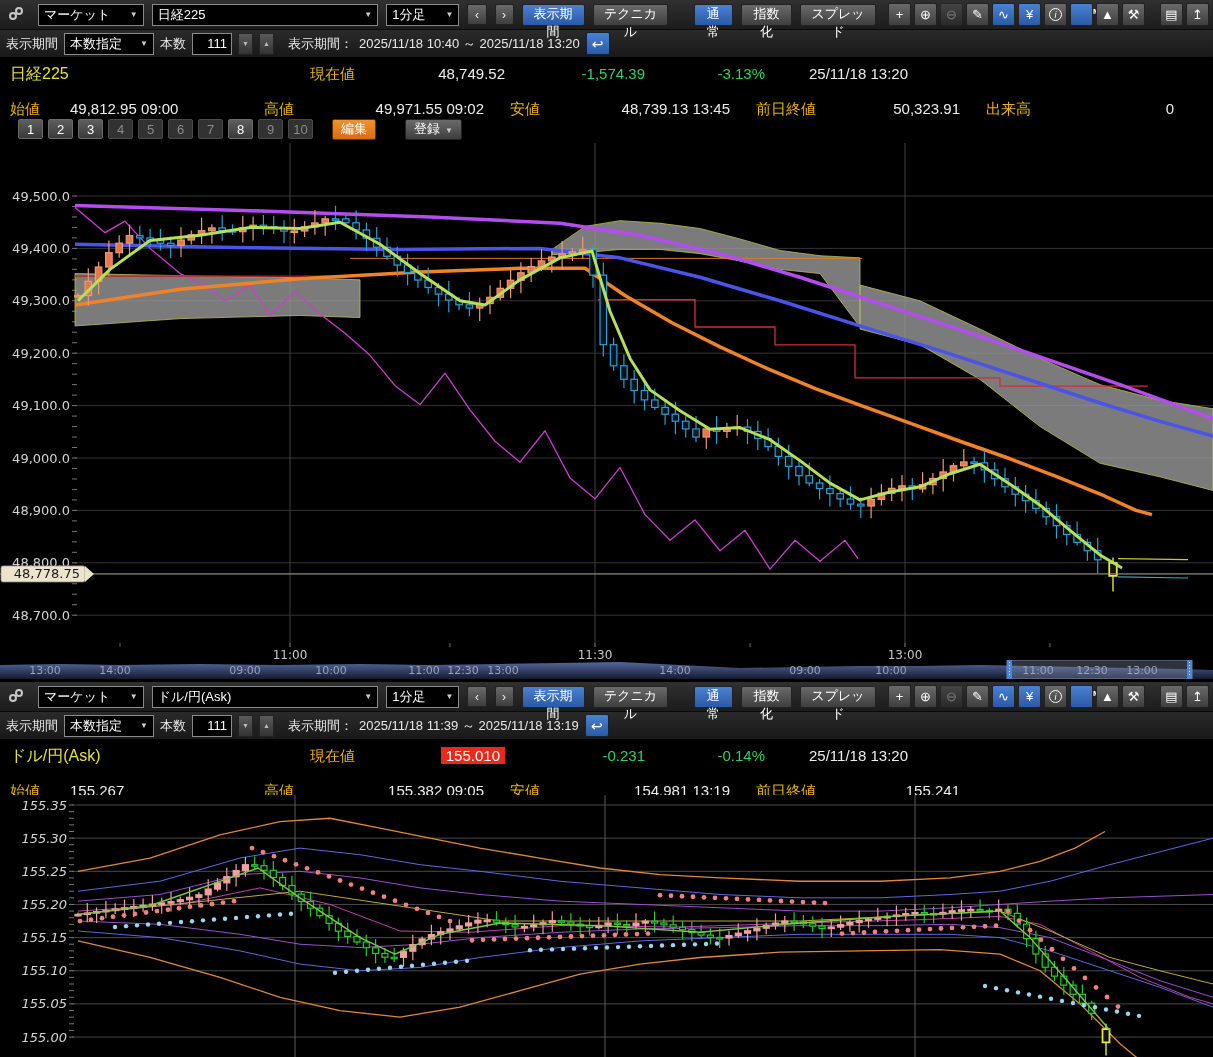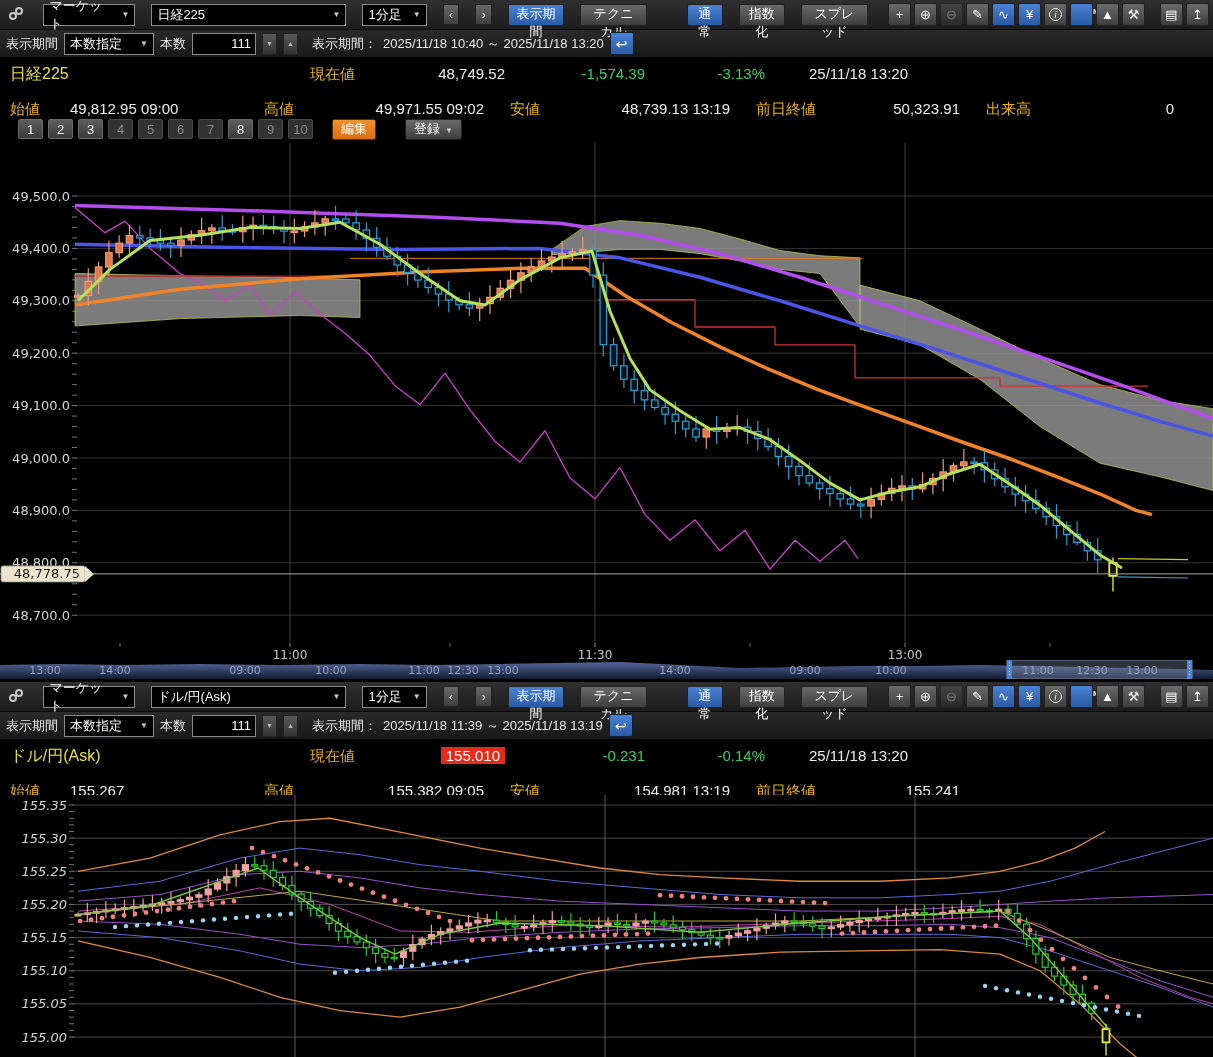--- a/index.html
+++ b/index.html
@@ -8,7 +8,7 @@
   .panel { width:1213px; }
   
   .tbar { height:30px; background:linear-gradient(#303030,#1c1c1c); display:flex;
-    align-items:center; padding:0 4px; gap:16px; border-bottom:1px solid #0a0a0a; }
+    align-items:center; padding:0 4px; gap:8px; border-bottom:1px solid #0a0a0a; }
   .pbar { height:28px; background:linear-gradient(#2a2a2a,#191919); display:flex;
     align-items:center; padding:0 6px; gap:6px; border-bottom:1px solid #000; color:#e8e8e8; font-size:13px; }
   .linkicon { width:20px; height:18px; position:relative; display:inline-block; margin:0 4px; }

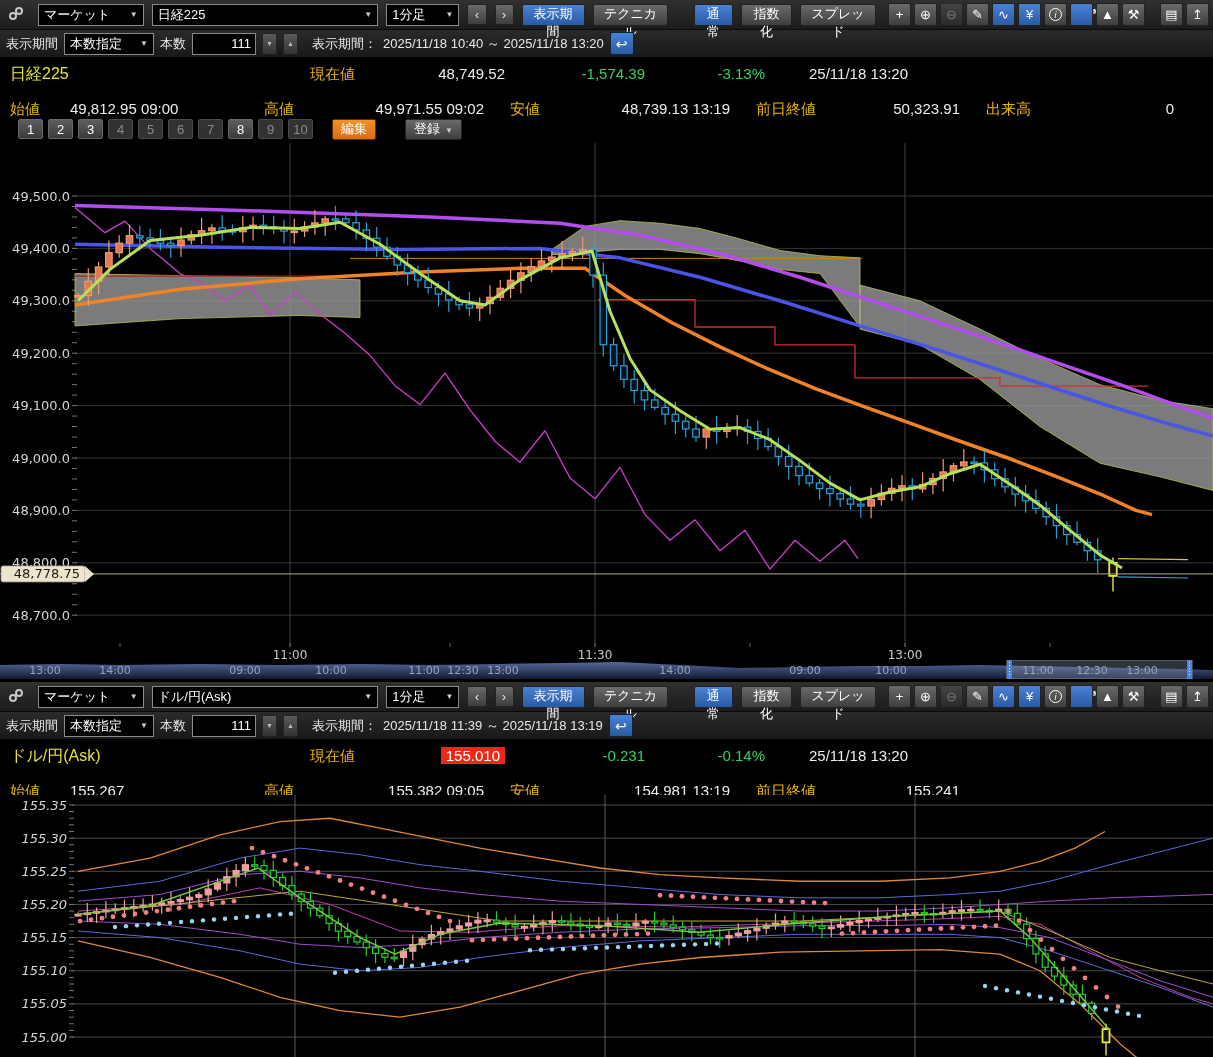--- a/index.html
+++ b/index.html
@@ -34,7 +34,7 @@
   .icon-btn .ci { width:13px; height:13px; border:1px solid #fff; border-radius:50%; font-size:9px;
     display:flex; align-items:center; justify-content:center; font-style:italic; }
   .icon-btn .my { font-size:8px; font-weight:bold; line-height:7px; text-align:center;margin-left:35px; }
-  .cnt { width:64px; height:22px; background:#000; border:1px solid #8a8a8a; color:#fff;
+  .cnt { width:40px; height:22px; background:#000; border:1px solid #8a8a8a; color:#fff;
     font-size:13px; text-align:right; padding-right:4px; }
   .spin { width:15px; height:22px; background:linear-gradient(#5a5a5a,#333); border:1px solid #222;
     color:#bbb; font-size:7px; cursor:pointer; }

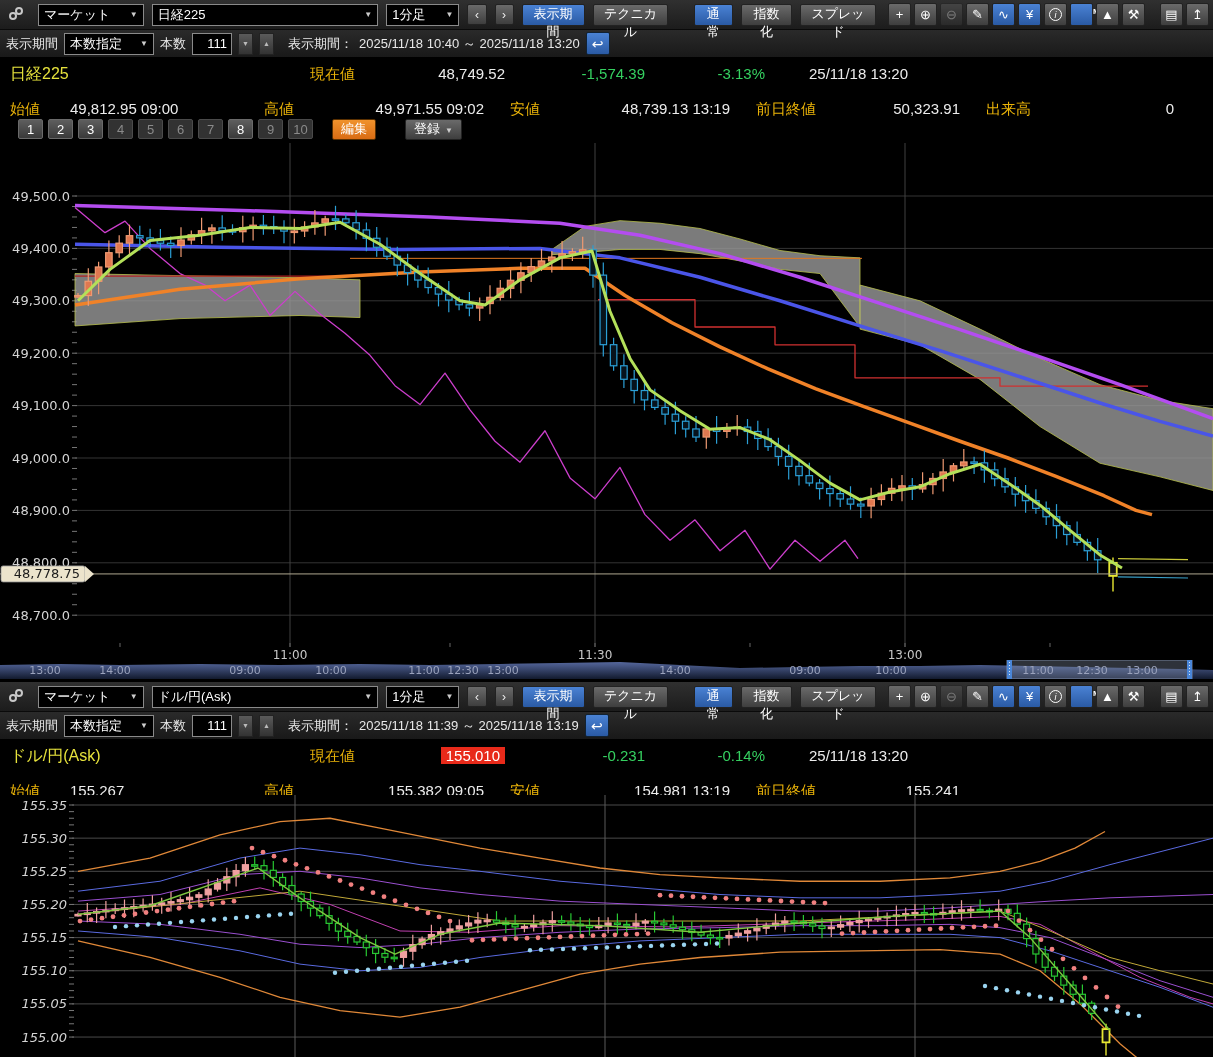--- a/index.html
+++ b/index.html
@@ -149,7 +149,7 @@
       <span class="qlab l2 ml">高値</span>
       <span class="qval v2b">49,971.55 09:02</span>
       <span class="qlab l2 ml">安値</span>
-      <span class="qval v2b">48,739.13 13:19</span>
+      <span class="qval v2b">48,739.13 13:45</span>
       <span class="qlab l2w ml">前日終値</span>
       <span class="qval v2c">50,323.91</span>
       <span class="qlab l2 ml">出来高</span>

